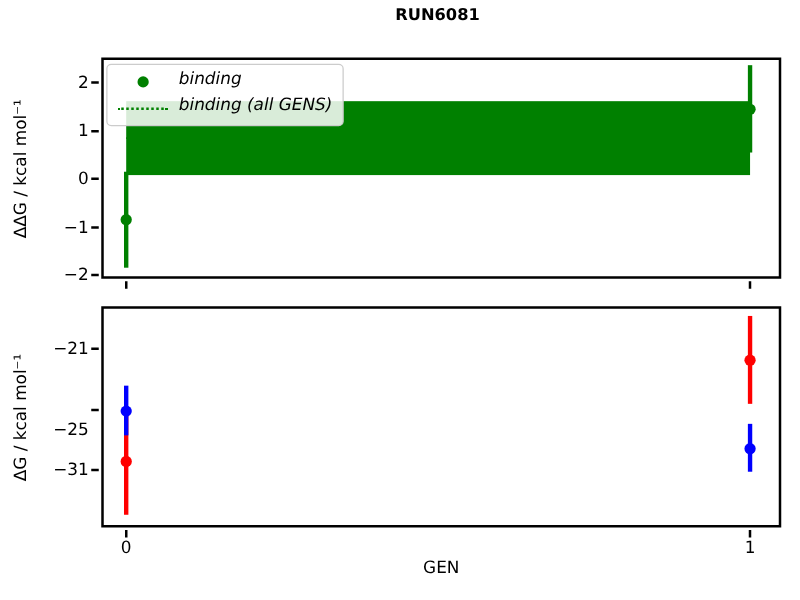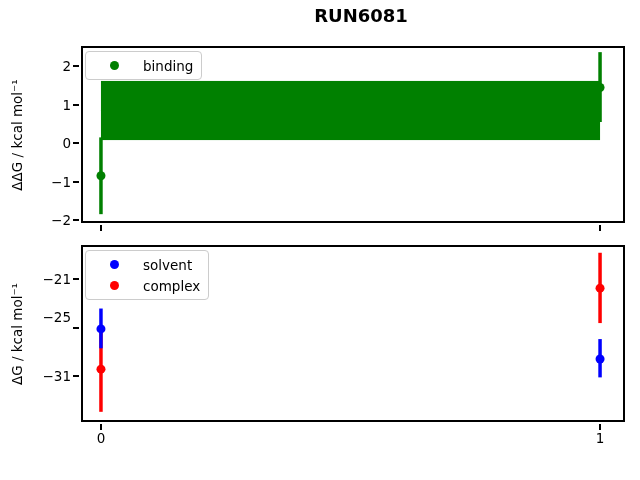--- a/index.html
+++ b/index.html
@@ -8,8 +8,8 @@
     font-family:"DejaVu Sans",sans-serif;color:#000;overflow:hidden;
   }
   #fig-title{
-    position:absolute;left:89px;top:5px;width:544px;text-align:center;
-    font-size:18px;font-weight:bold;
+    position:absolute;left:78px;top:5px;width:544px;text-align:center;
+    font-size:13px;font-weight:bold;
   }
   .axes{position:absolute;left:81px;width:544px;height:177px;}
   #ax0{top:46px;}

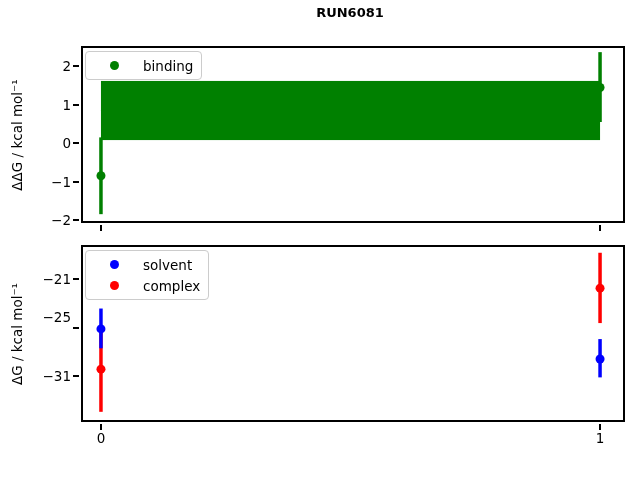--- a/index.html
+++ b/index.html
@@ -43,7 +43,7 @@
     border:1px solid #cccccc;border-radius:4px;
     padding:3px 8px;z-index:5;
   }
-  .legend-row{display:flex;align-items:center;height:21px;}
+  .legend-row{display:flex;height:21px;font-style:italic;}
   .lg-handle{width:40px;display:flex;justify-content:center;align-items:center;flex:none;}
   .lg-dot{width:9px;height:9px;border-radius:50%;}
   .lg-dotline{width:40px;height:0;border-top:2px dotted #008000;}

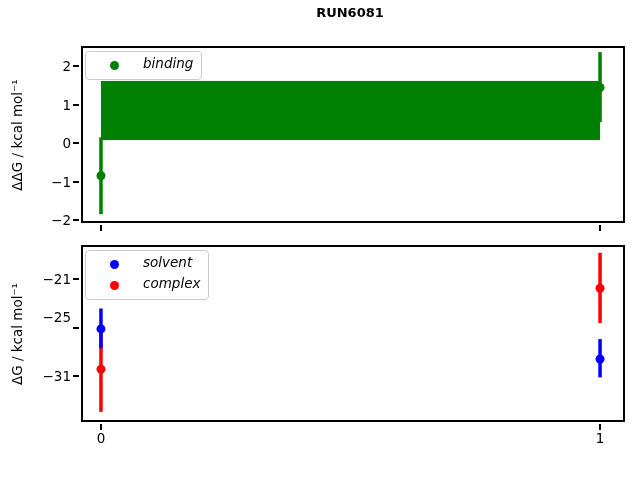--- a/index.html
+++ b/index.html
@@ -73,6 +73,12 @@
           </div>
           <div class="lg-label">binding</div>
         </div>
+        <div class="legend-row">
+          <div class="lg-handle">
+            <div class="lg-dotline" style="border-top-color: rgb(0, 128, 0);"></div>
+          </div>
+          <div class="lg-label">binding (all GENS)</div>
+        </div>
       </div>
   <div class="ytick-mark" style="top: 19.3492px;"></div>
       <div class="ytick-label" style="top: 12.3492px;">2</div>

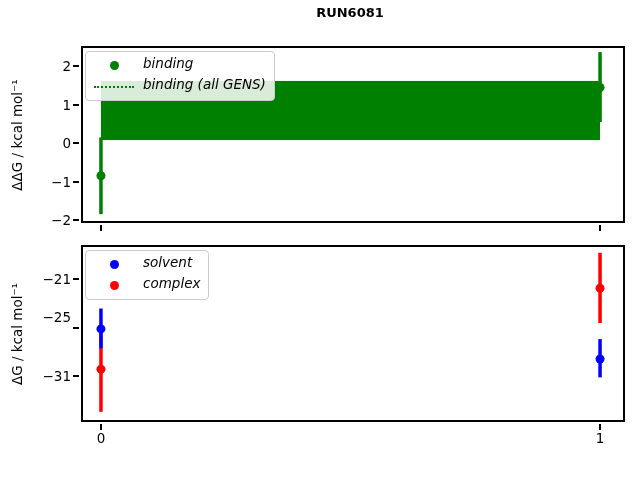--- a/index.html
+++ b/index.html
@@ -107,20 +107,6 @@
       </svg>
     <div class="spine"></div>
     <div class="ylabel">ΔG / kcal mol⁻¹</div>
-    <div class="legend">
-        <div class="legend-row">
-          <div class="lg-handle">
-            <div class="lg-dot" style="background: rgb(0, 0, 255);"></div>
-          </div>
-          <div class="lg-label">solvent</div>
-        </div>
-        <div class="legend-row">
-          <div class="lg-handle">
-            <div class="lg-dot" style="background: rgb(255, 0, 0);"></div>
-          </div>
-          <div class="lg-label">complex</div>
-        </div>
-      </div>
   <div class="ytick-mark" style="top: 33.4301px;"></div>
       <div class="ytick-label" style="top: 26.4301px;">−21</div>
       <div class="ytick-mark" style="top: 81.9233px;"></div>

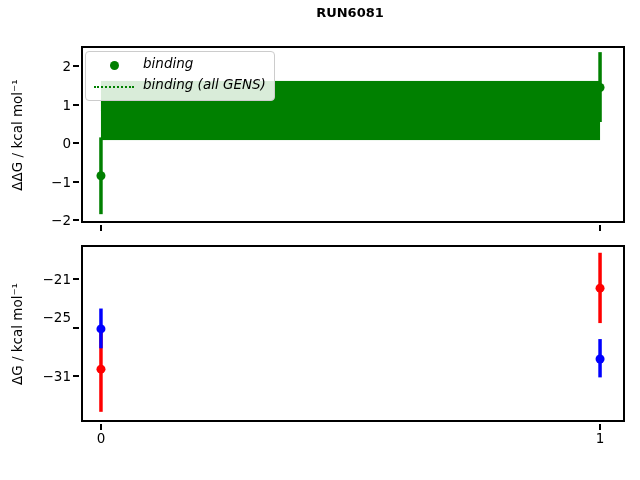--- a/index.html
+++ b/index.html
@@ -110,7 +110,7 @@
   <div class="ytick-mark" style="top: 33.4301px;"></div>
       <div class="ytick-label" style="top: 26.4301px;">−21</div>
       <div class="ytick-mark" style="top: 81.9233px;"></div>
-      <div class="ytick-label" style="top: 64px; margin-left: 31px;">−25</div>
+      <div class="ytick-label" style="top: 91px; margin-left: 31px;">−25</div>
       <div class="ytick-mark" style="top: 130.416px;"></div>
       <div class="ytick-label" style="top: 123.416px;">−31</div>
       <div class="xtick-mark" style="left: 18.9633px; top: 179px;"></div>

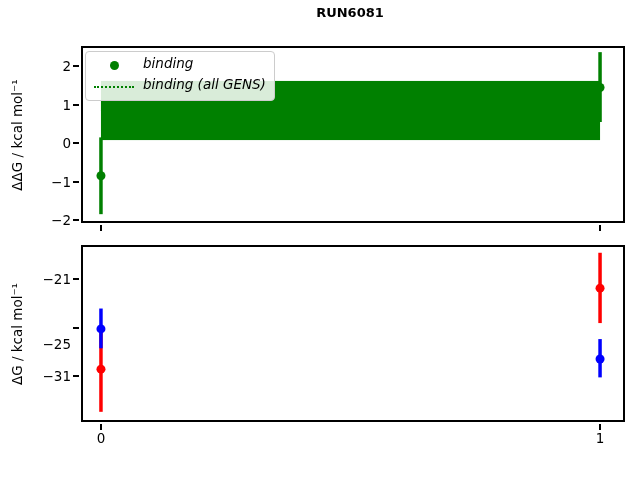--- a/index.html
+++ b/index.html
@@ -119,6 +119,7 @@
       <div class="xtick-label" style="left: 504.046px; top: 185px;">1</div>
     </div>
 
+  <div id="fig-xlabel">GEN</div>
 </div>
 
 </body></html>

